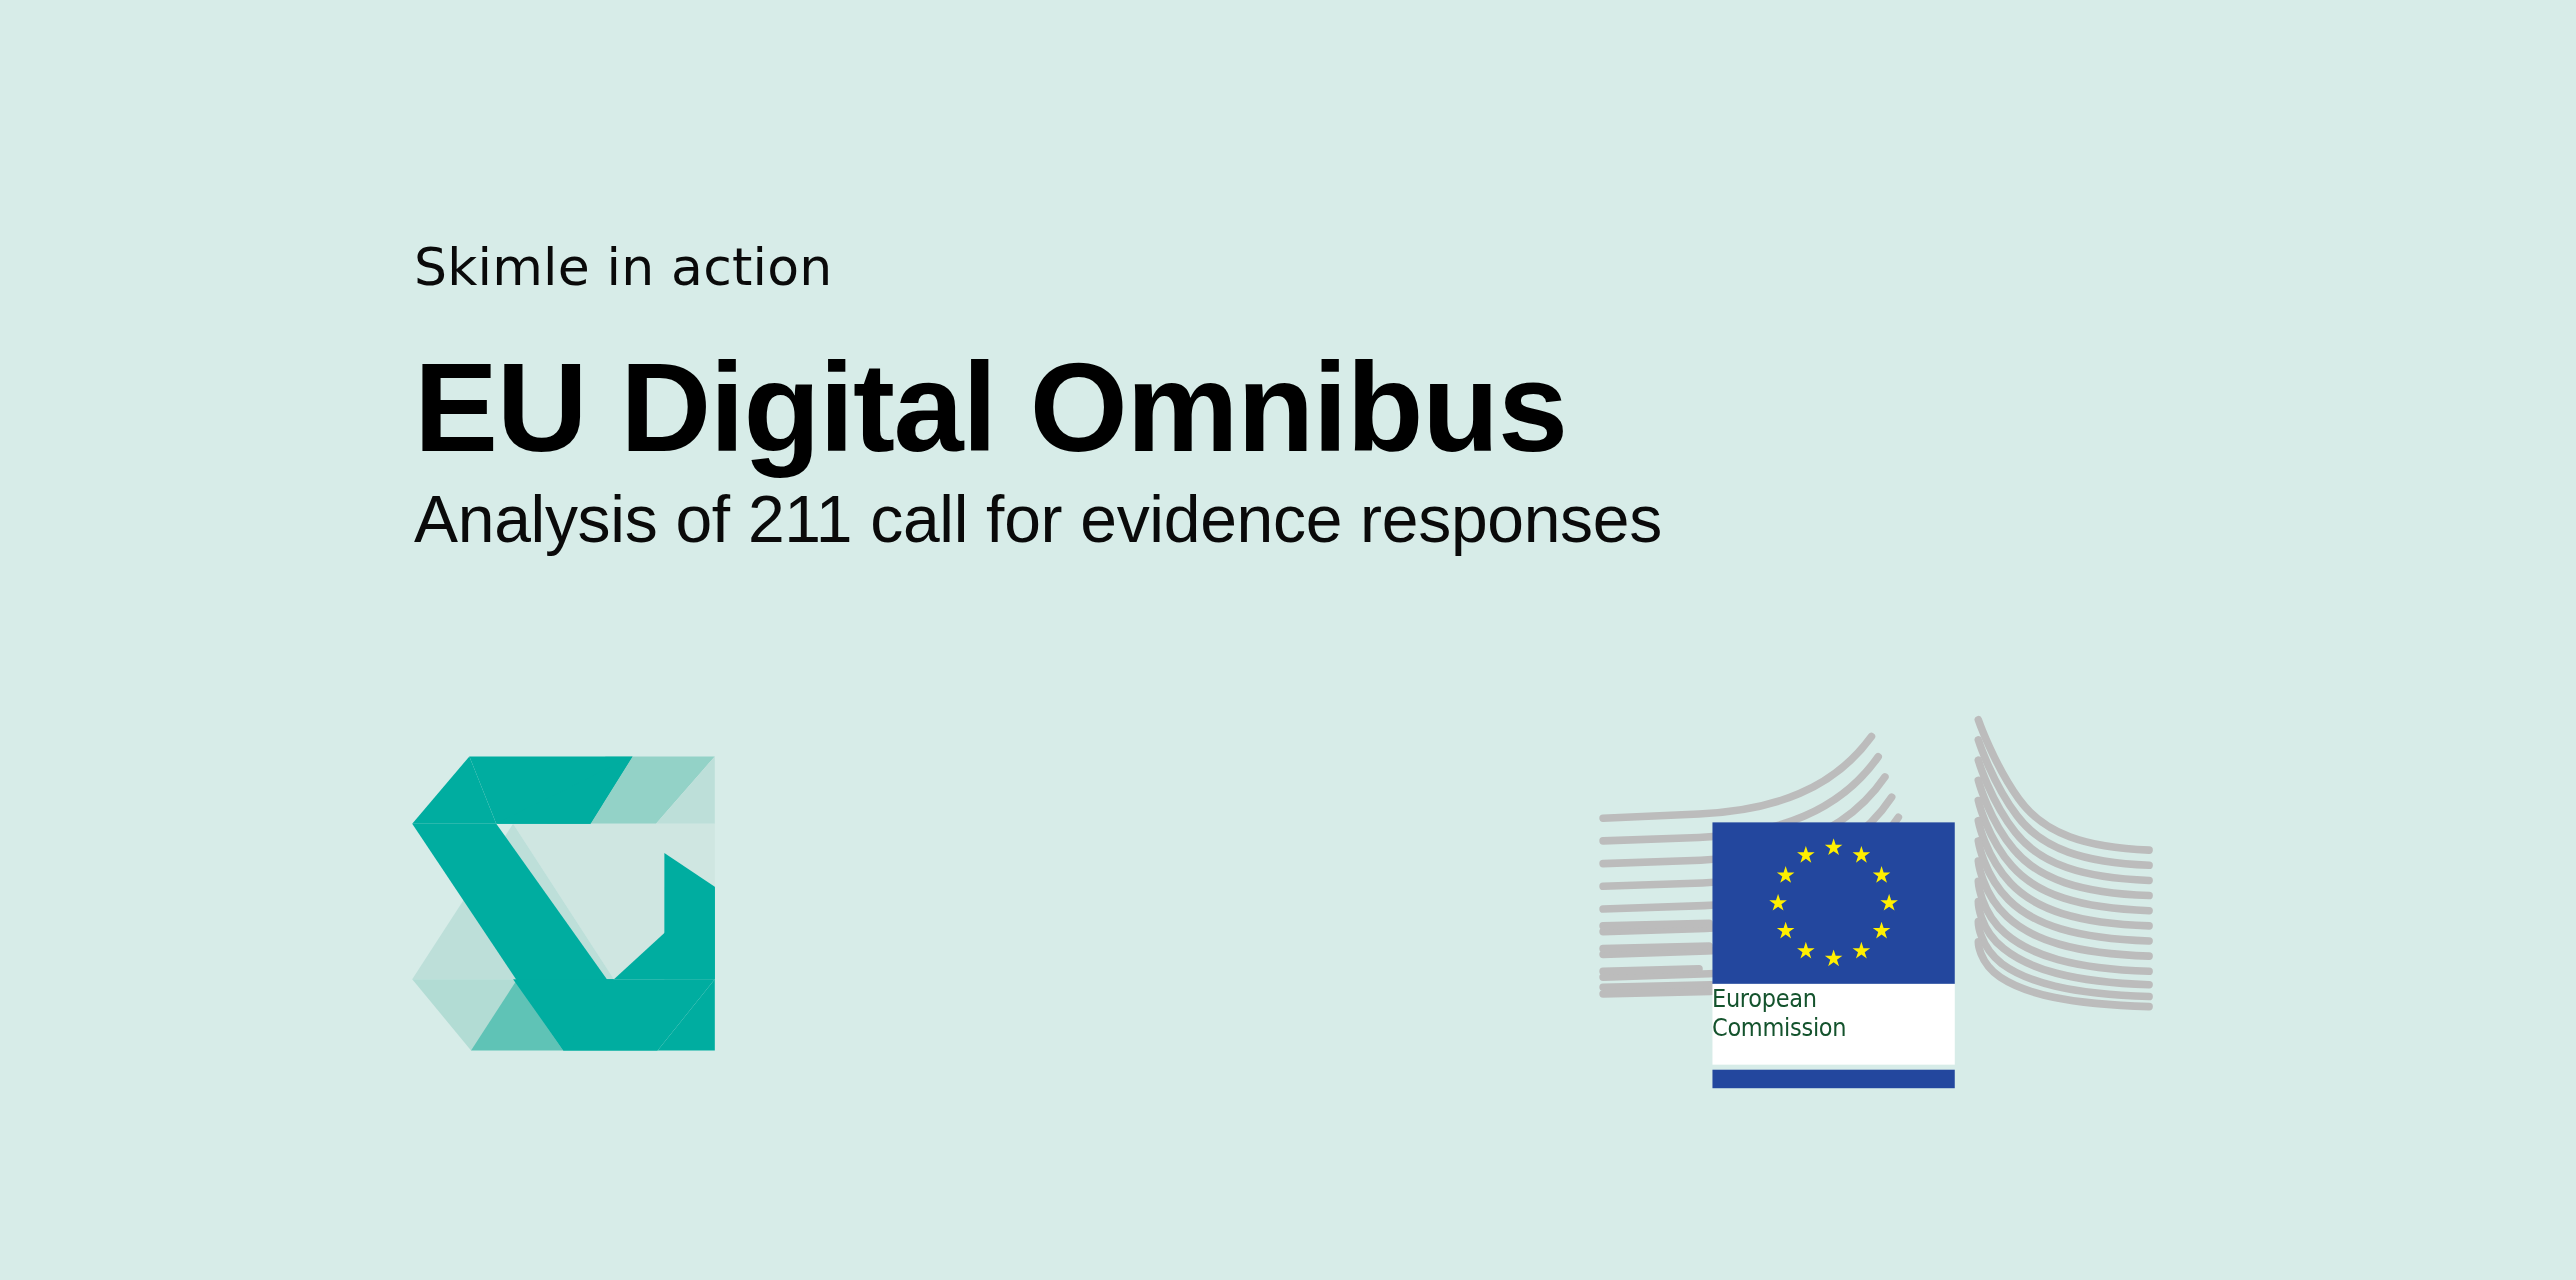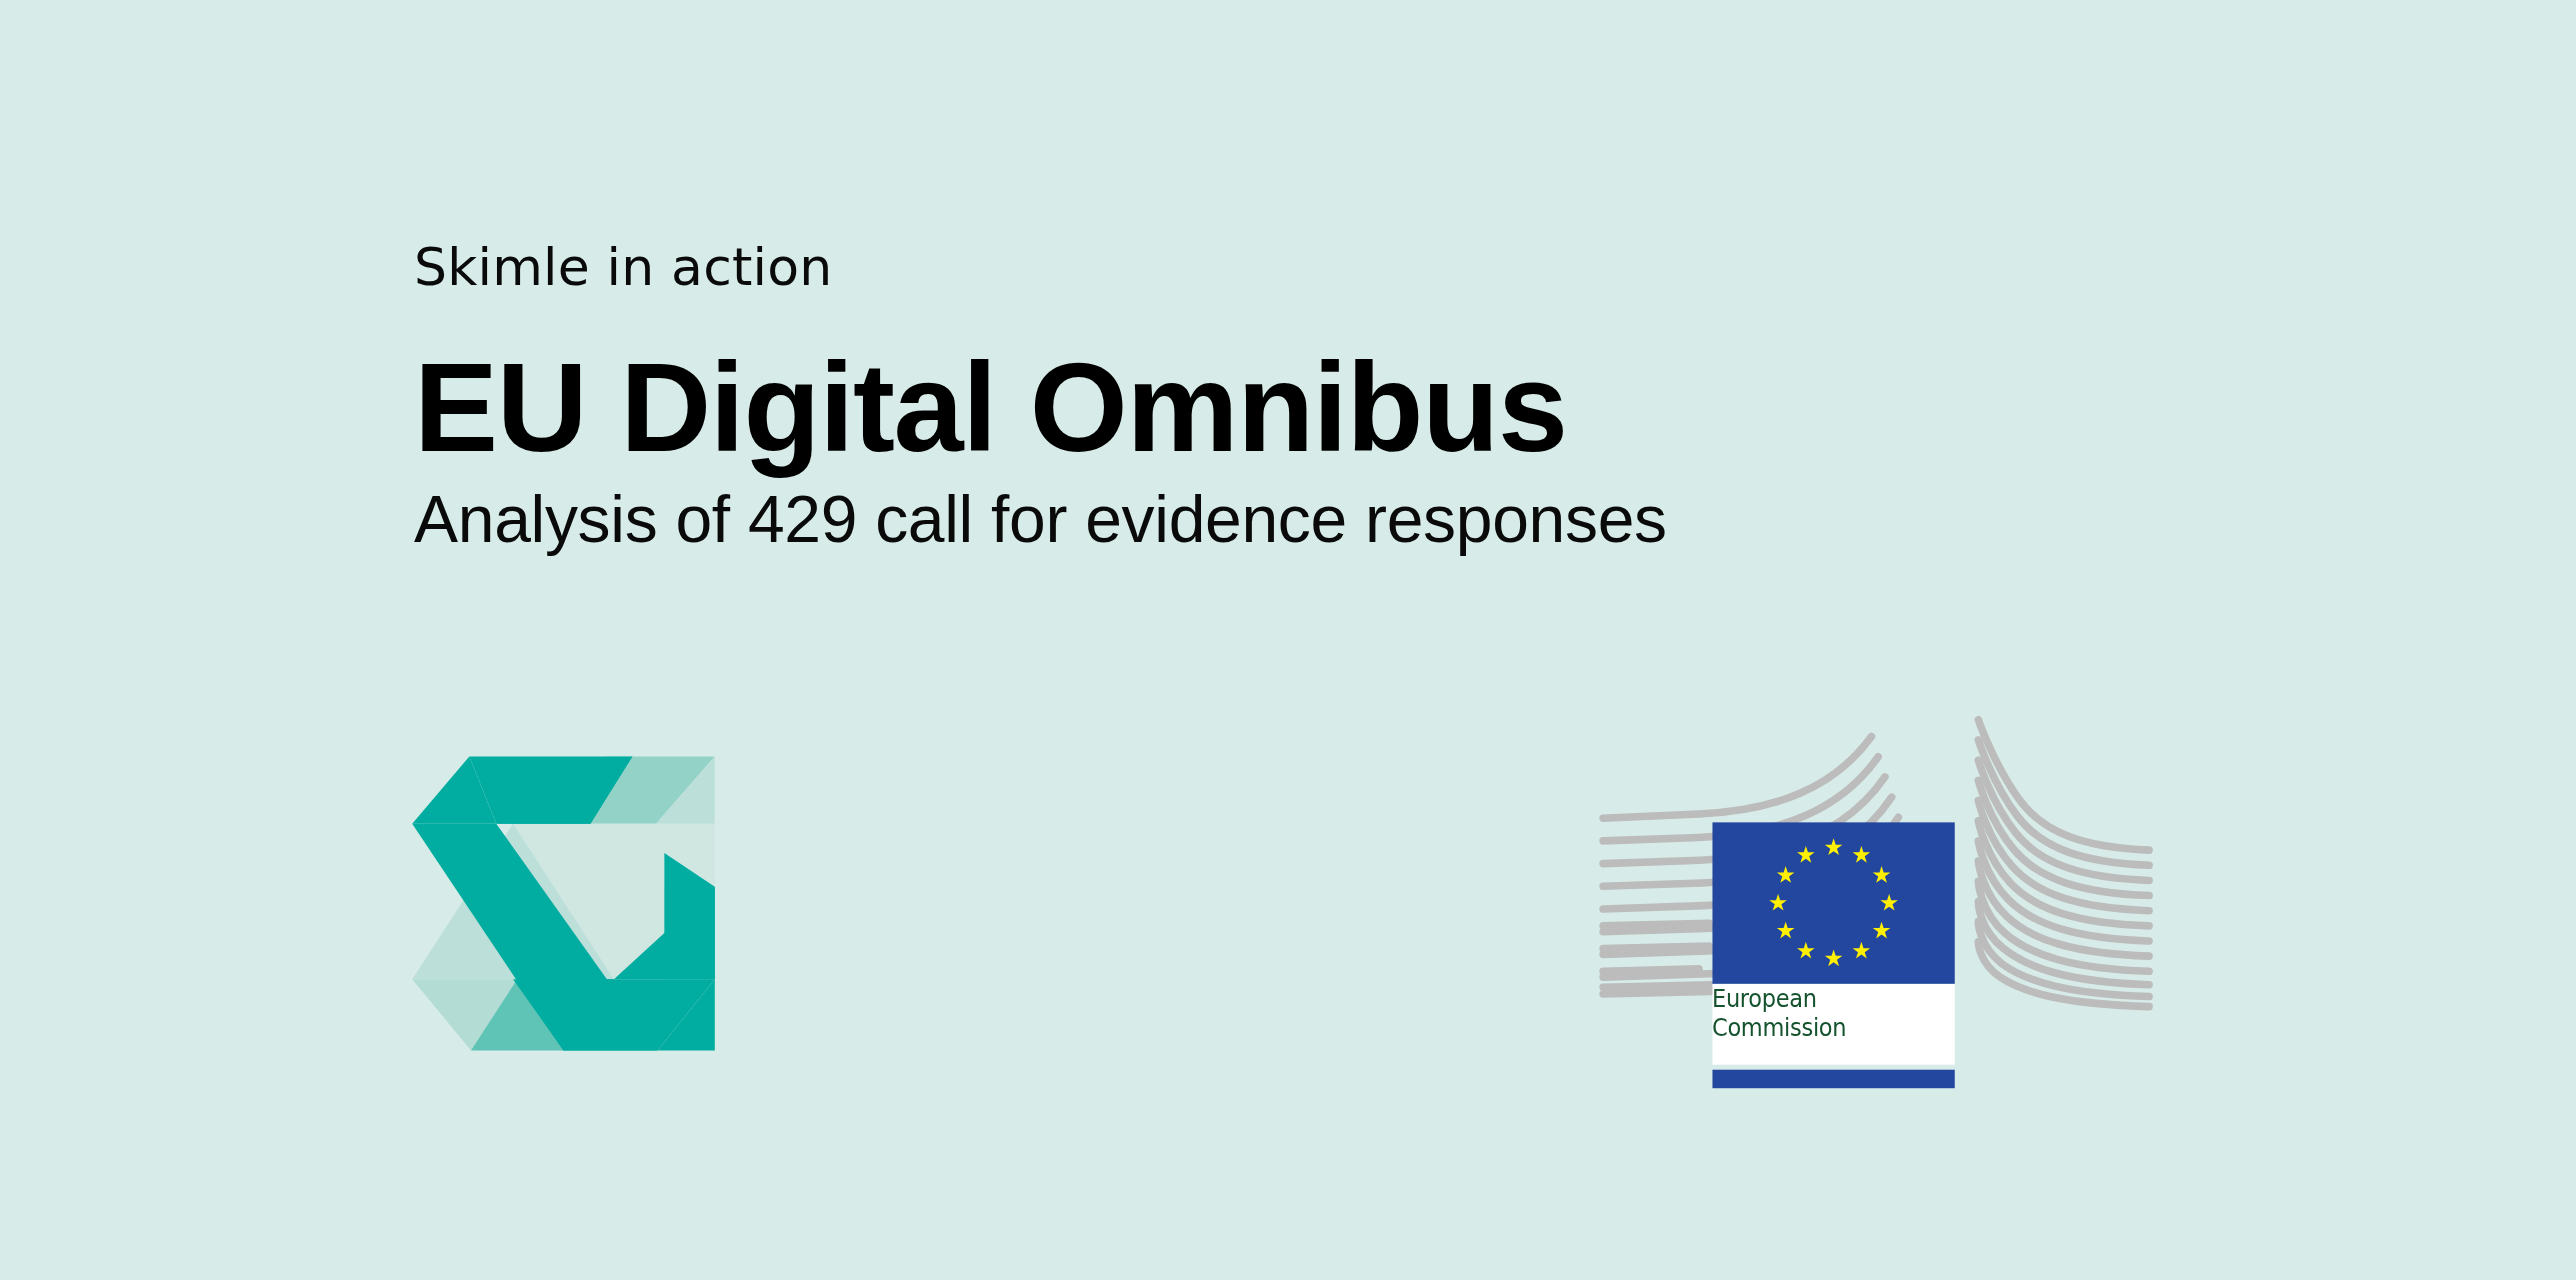--- a/index.html
+++ b/index.html
@@ -101,7 +101,7 @@
   <div id="text-block">
     <div id="eyebrow">Skimle in action</div>
     <div id="headline">EU Digital Omnibus</div>
-    <div id="subheadline">Analysis of 429 call for evidence responses</div>
+    <div id="subheadline">Analysis of 211 call for evidence responses</div>
   </div>
 
   <div id="skimle-logo">

